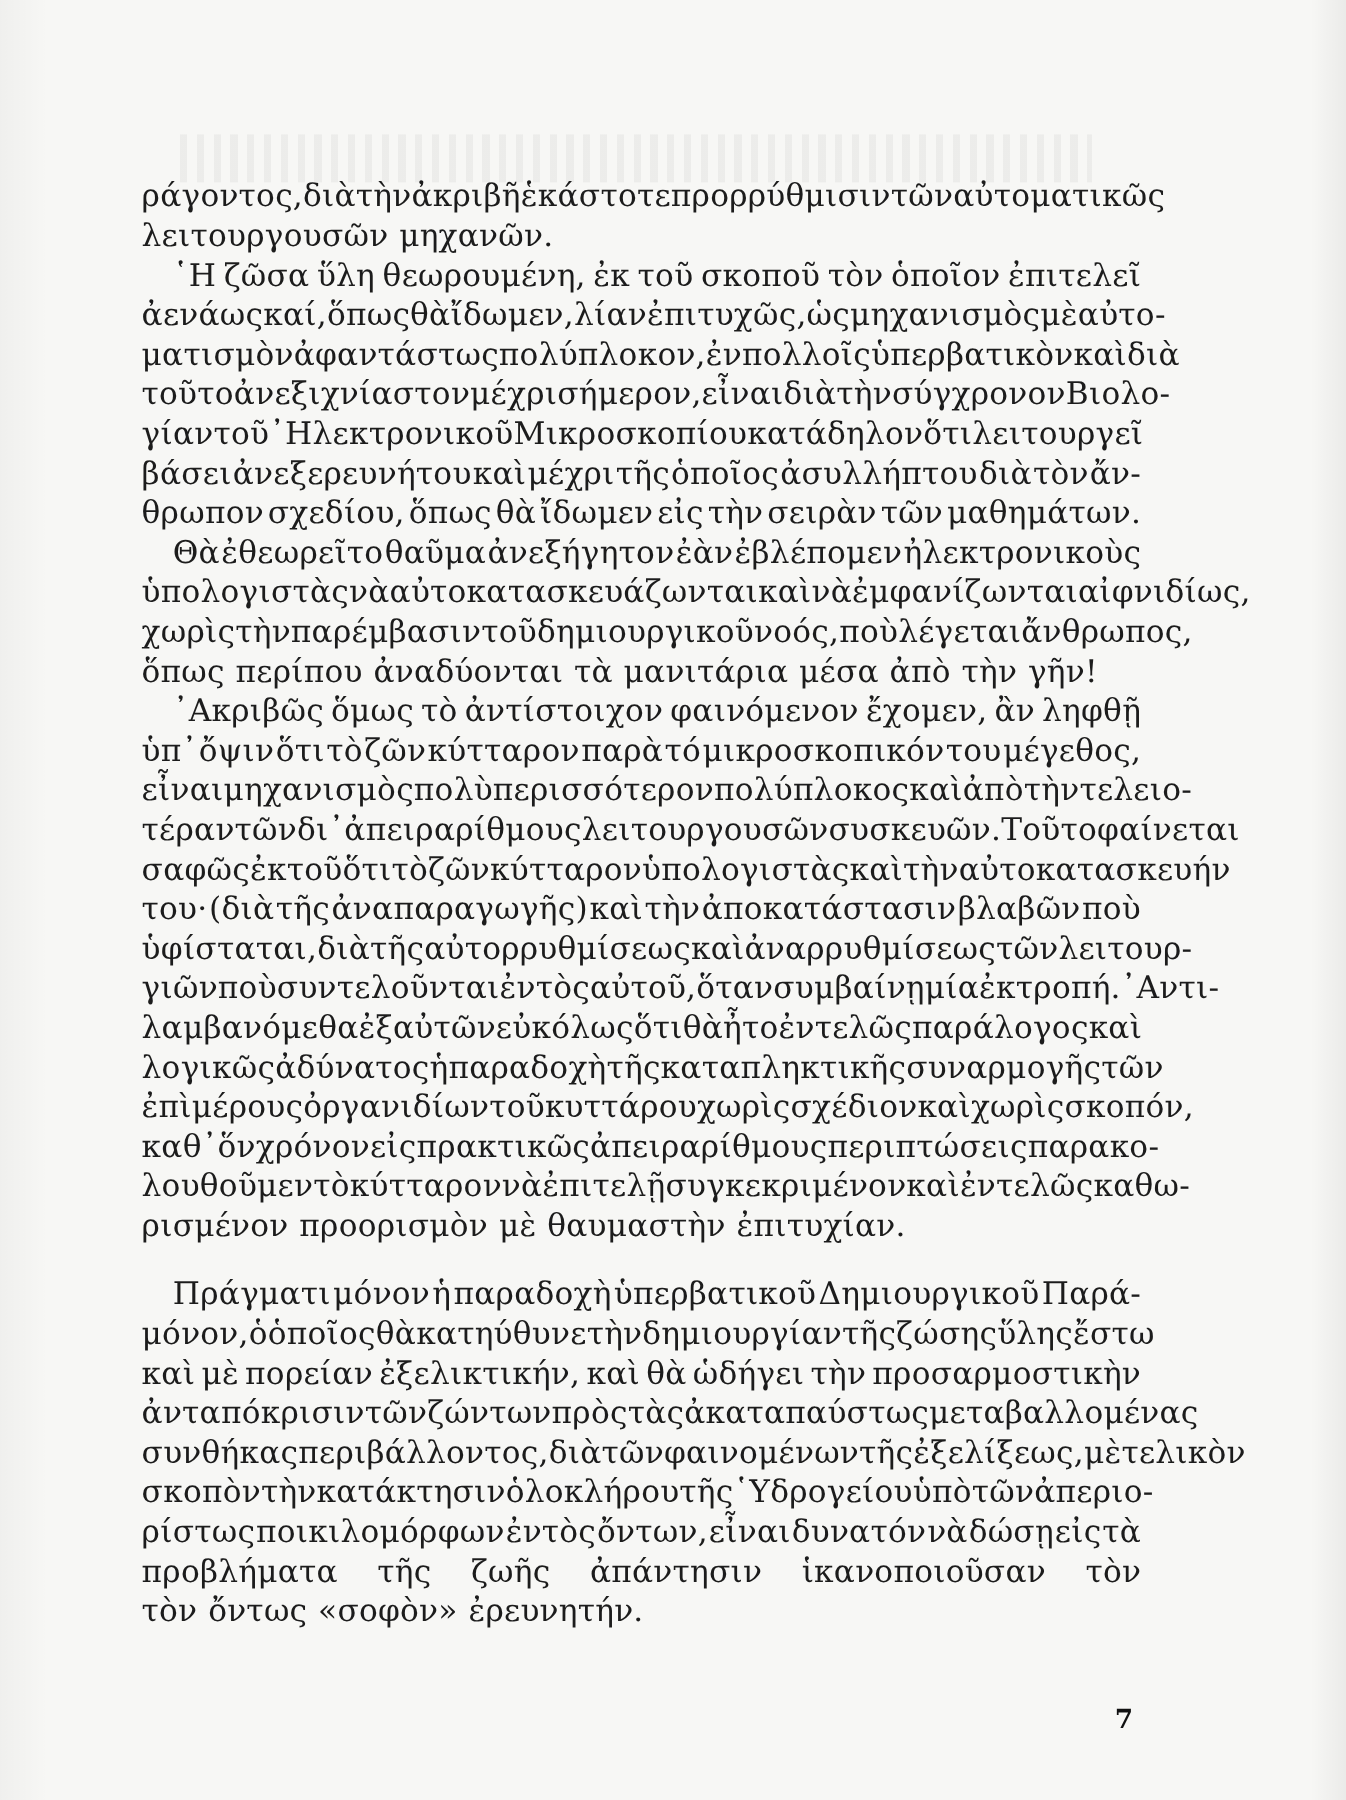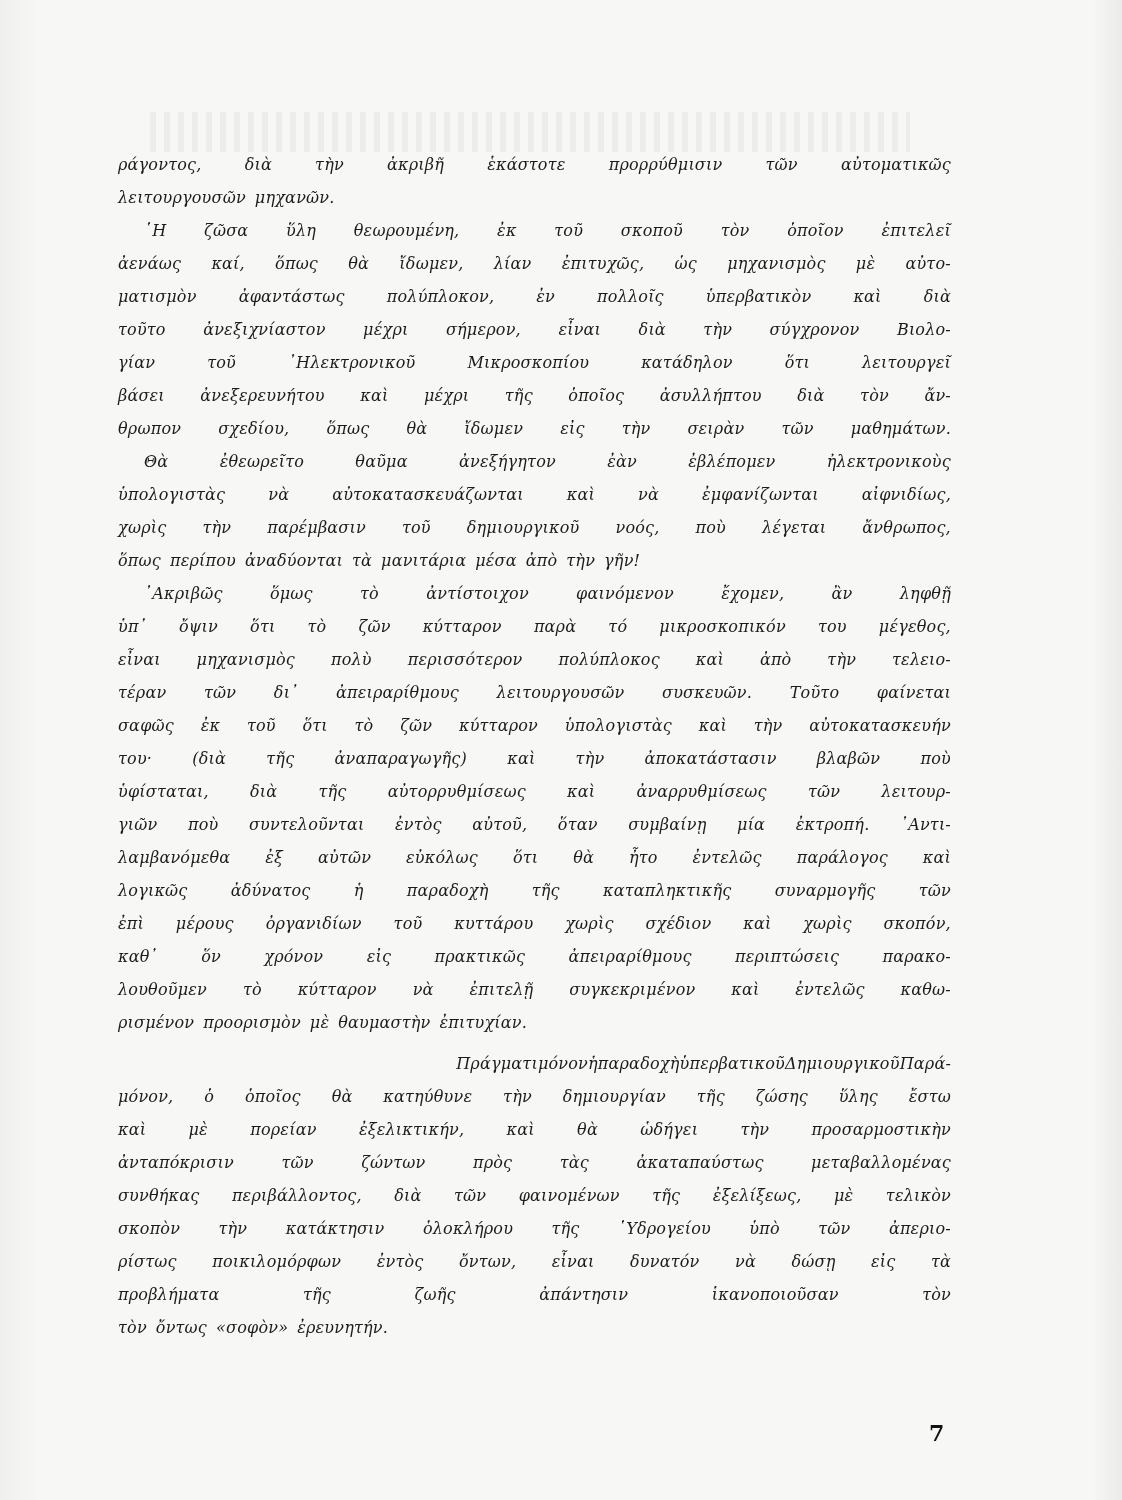--- a/index.html
+++ b/index.html
@@ -42,8 +42,7 @@
       display: flex;
       justify-content: space-between;
       white-space: nowrap;
-      font-style: italic;
-      font-size: 16px;
+      font-size: 26px;
       height: 33px;
       line-height: 33px;
       letter-spacing: 0.2px;

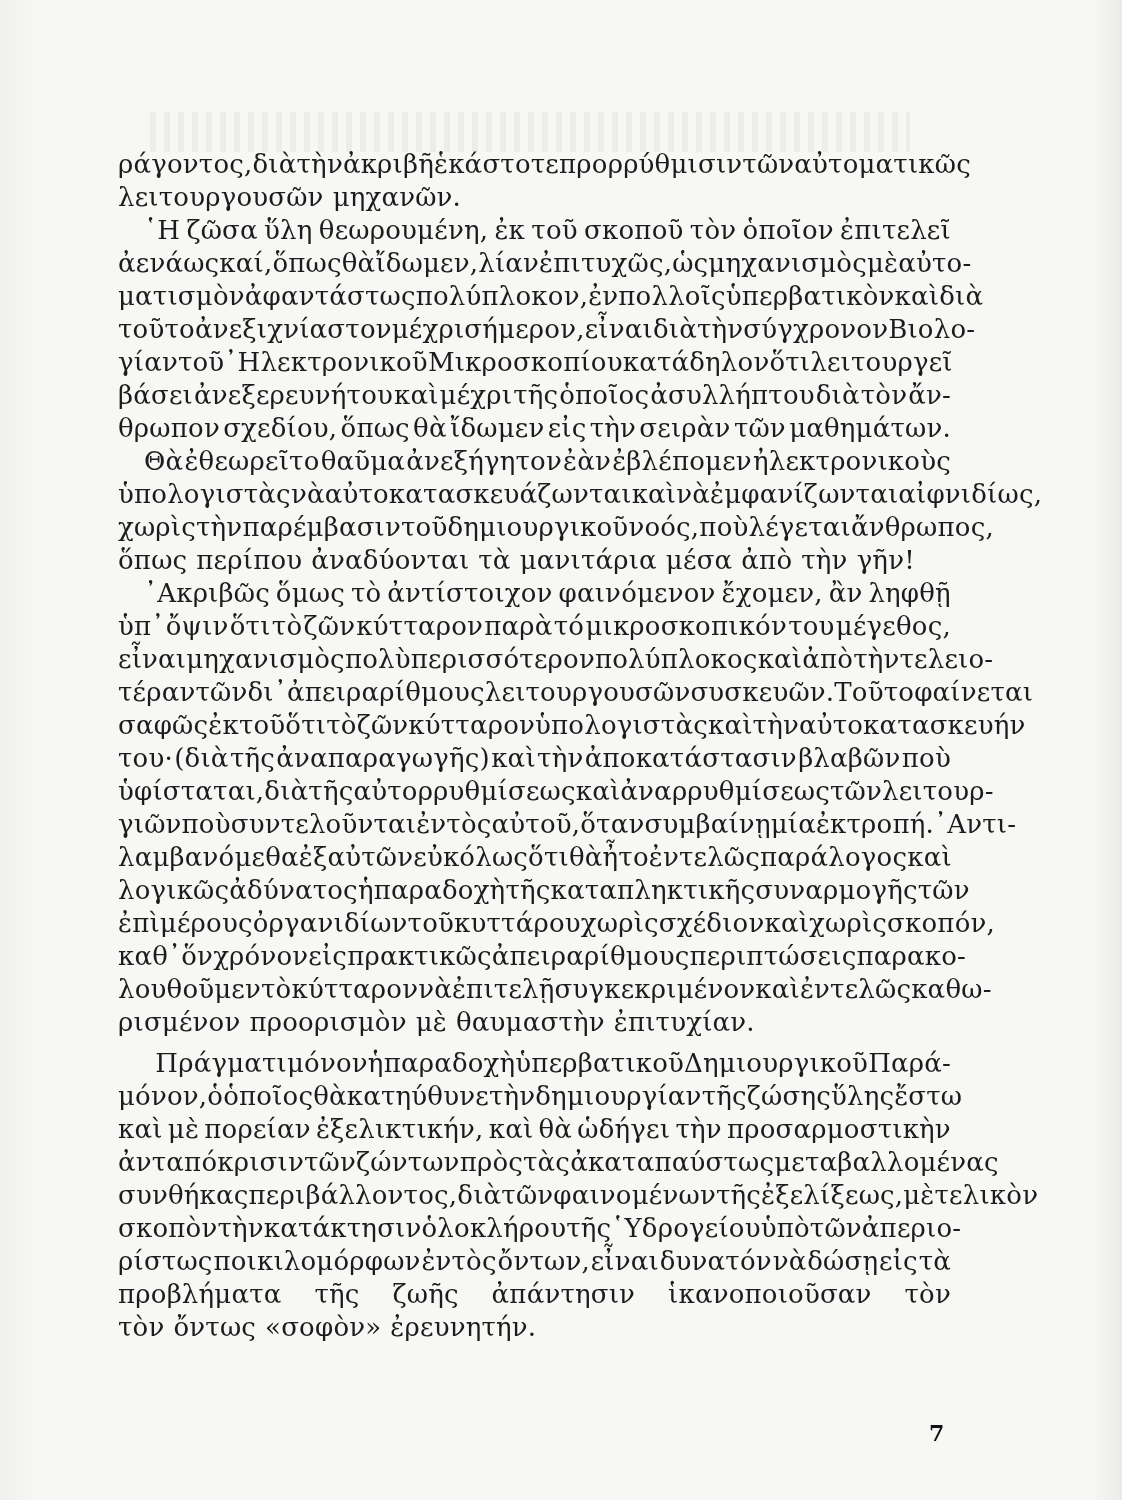--- a/index.html
+++ b/index.html
@@ -52,7 +52,7 @@
     }
     .line.last span.w { margin-right: 9px; }
     .line.indent { padding-left: 26px; }
-    .line.para-gap { margin-top: 8px; justify-content: flex-end; }
+    .line.para-gap { margin-top: 24px; }
     .page-number {
       position: absolute;
       left: 929px;

